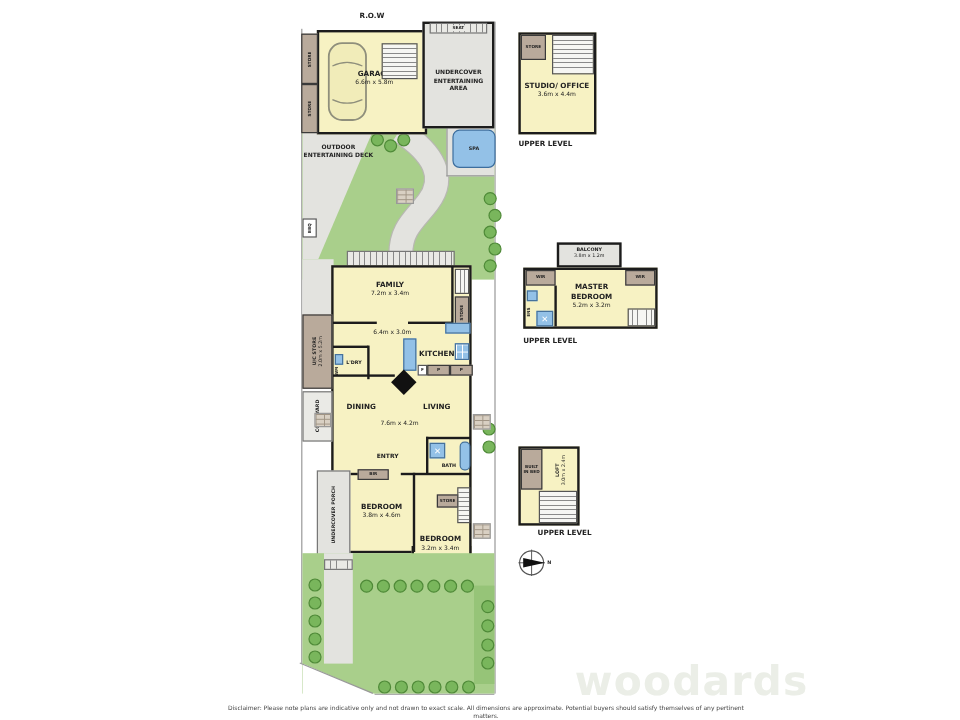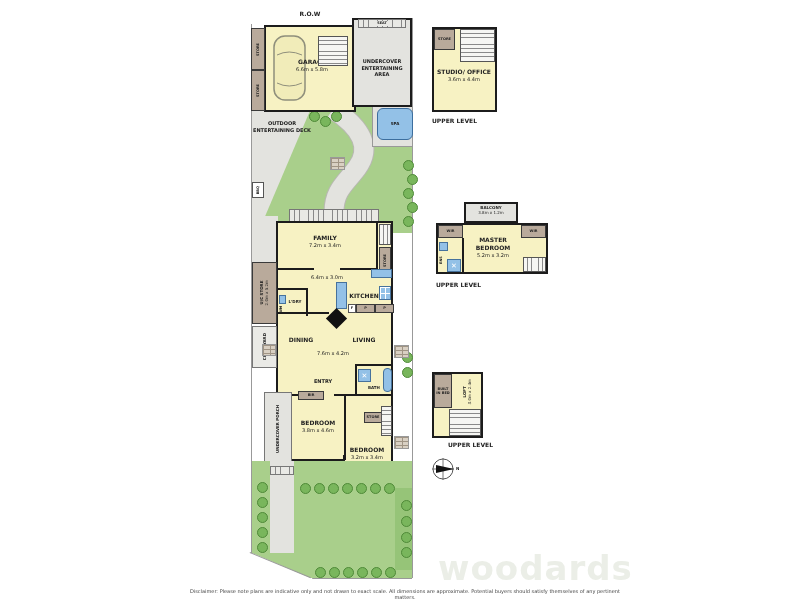--- a/index.html
+++ b/index.html
@@ -33,7 +33,7 @@
 
 <div class="canvas">
 
-  <div class="a wm" style="left:438px;top:548px">woodards</div>
+  <div class="a wm" style="left:479px;top:548px">woodards</div>
 
   <div class="a" style="left:251px;top:24px;width:1px;height:529px;background:#999"></div>
   <div class="a" style="left:412px;top:18px;width:1px;height:560px;background:#999"></div>

